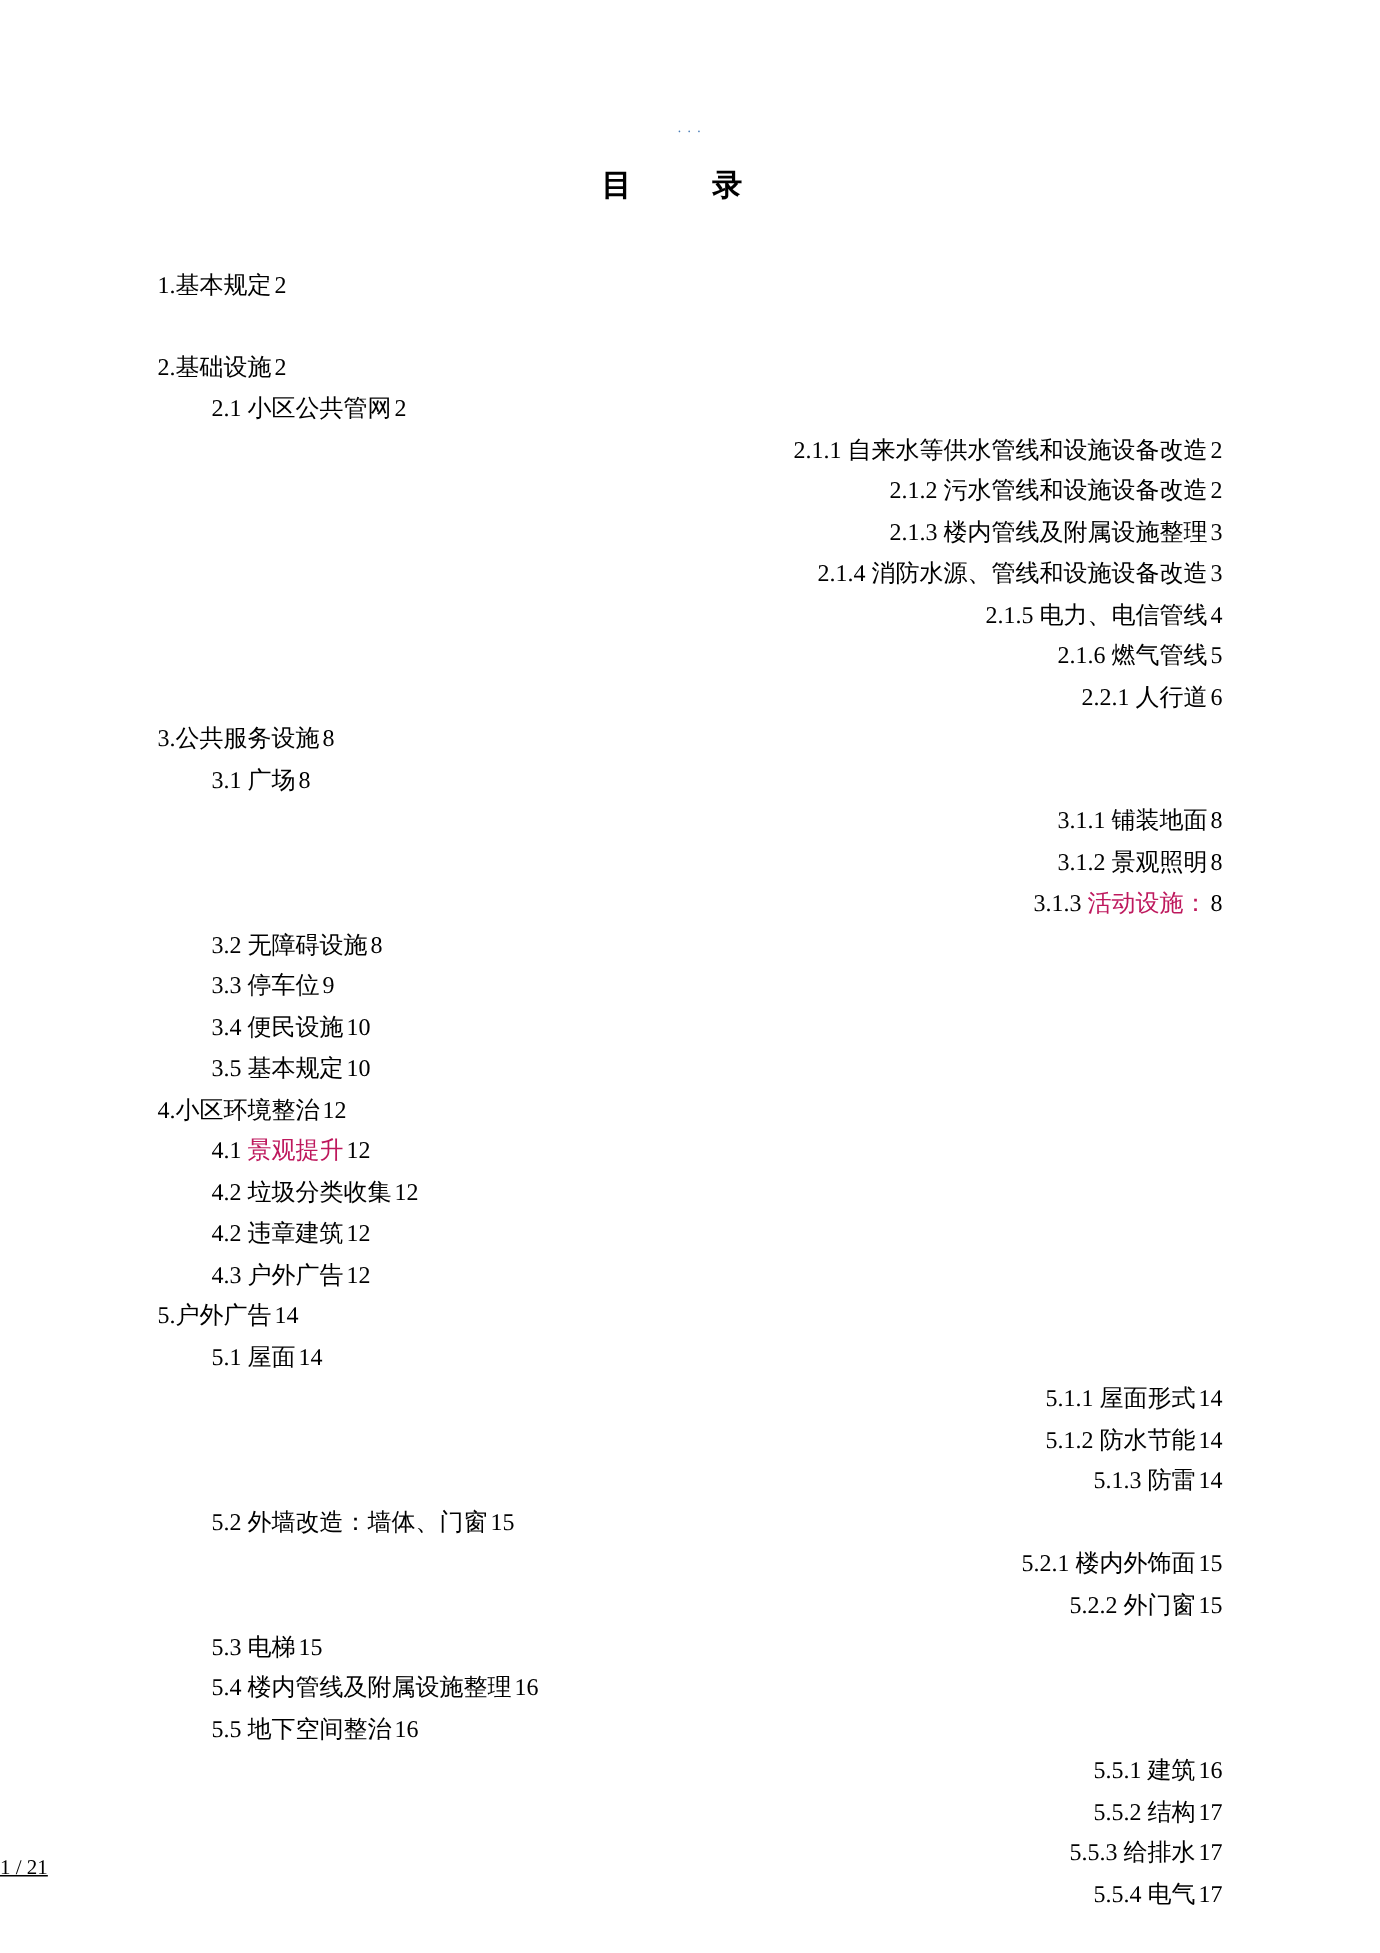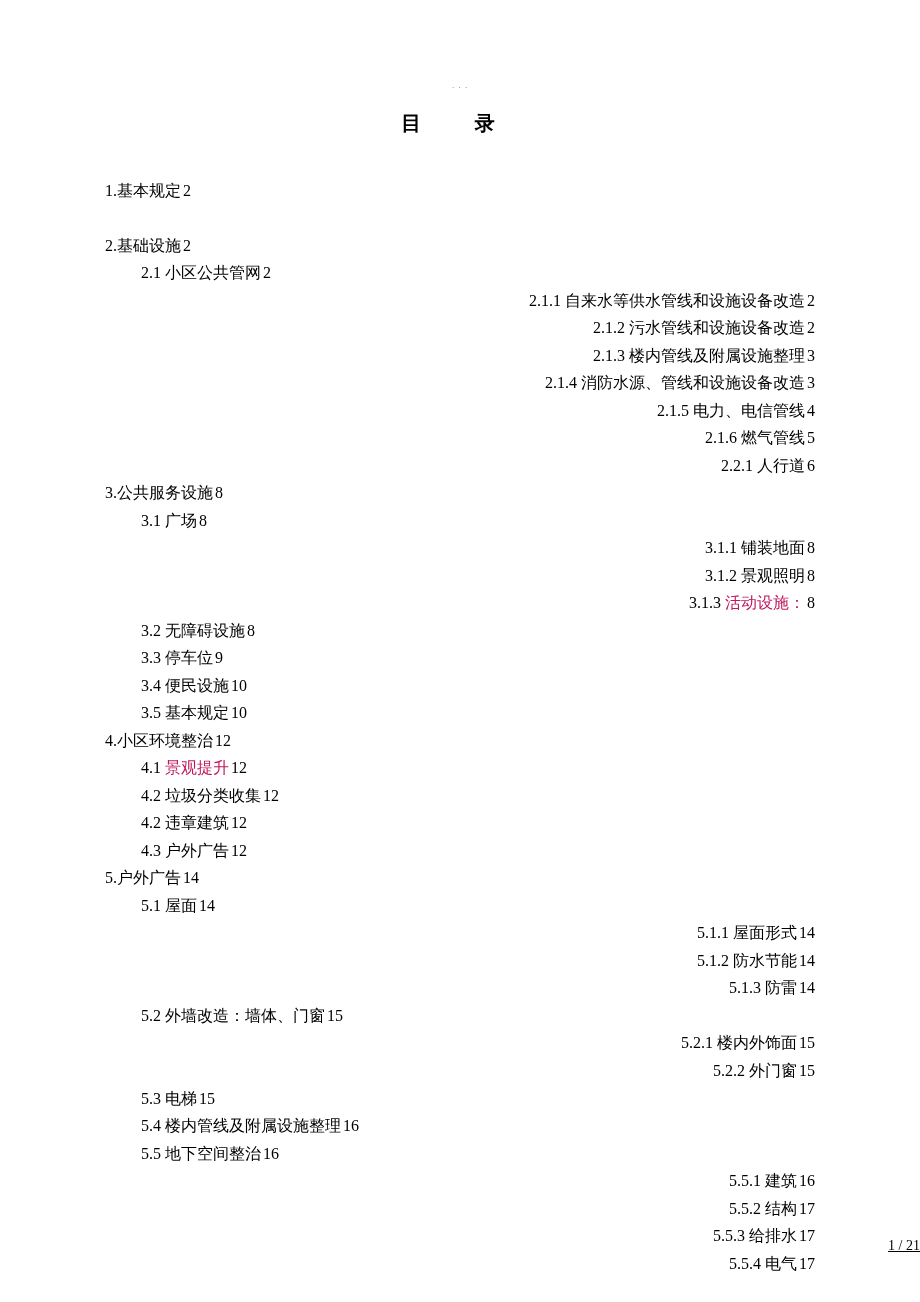--- a/index.html
+++ b/index.html
@@ -46,7 +46,7 @@
       bottom: 48px;
       width: 100%;
       left: 0;
-      text-align: right;
+      text-align: left;
       font-size: 14px;
       font-family: "Times New Roman", serif;
       text-decoration: underline;

